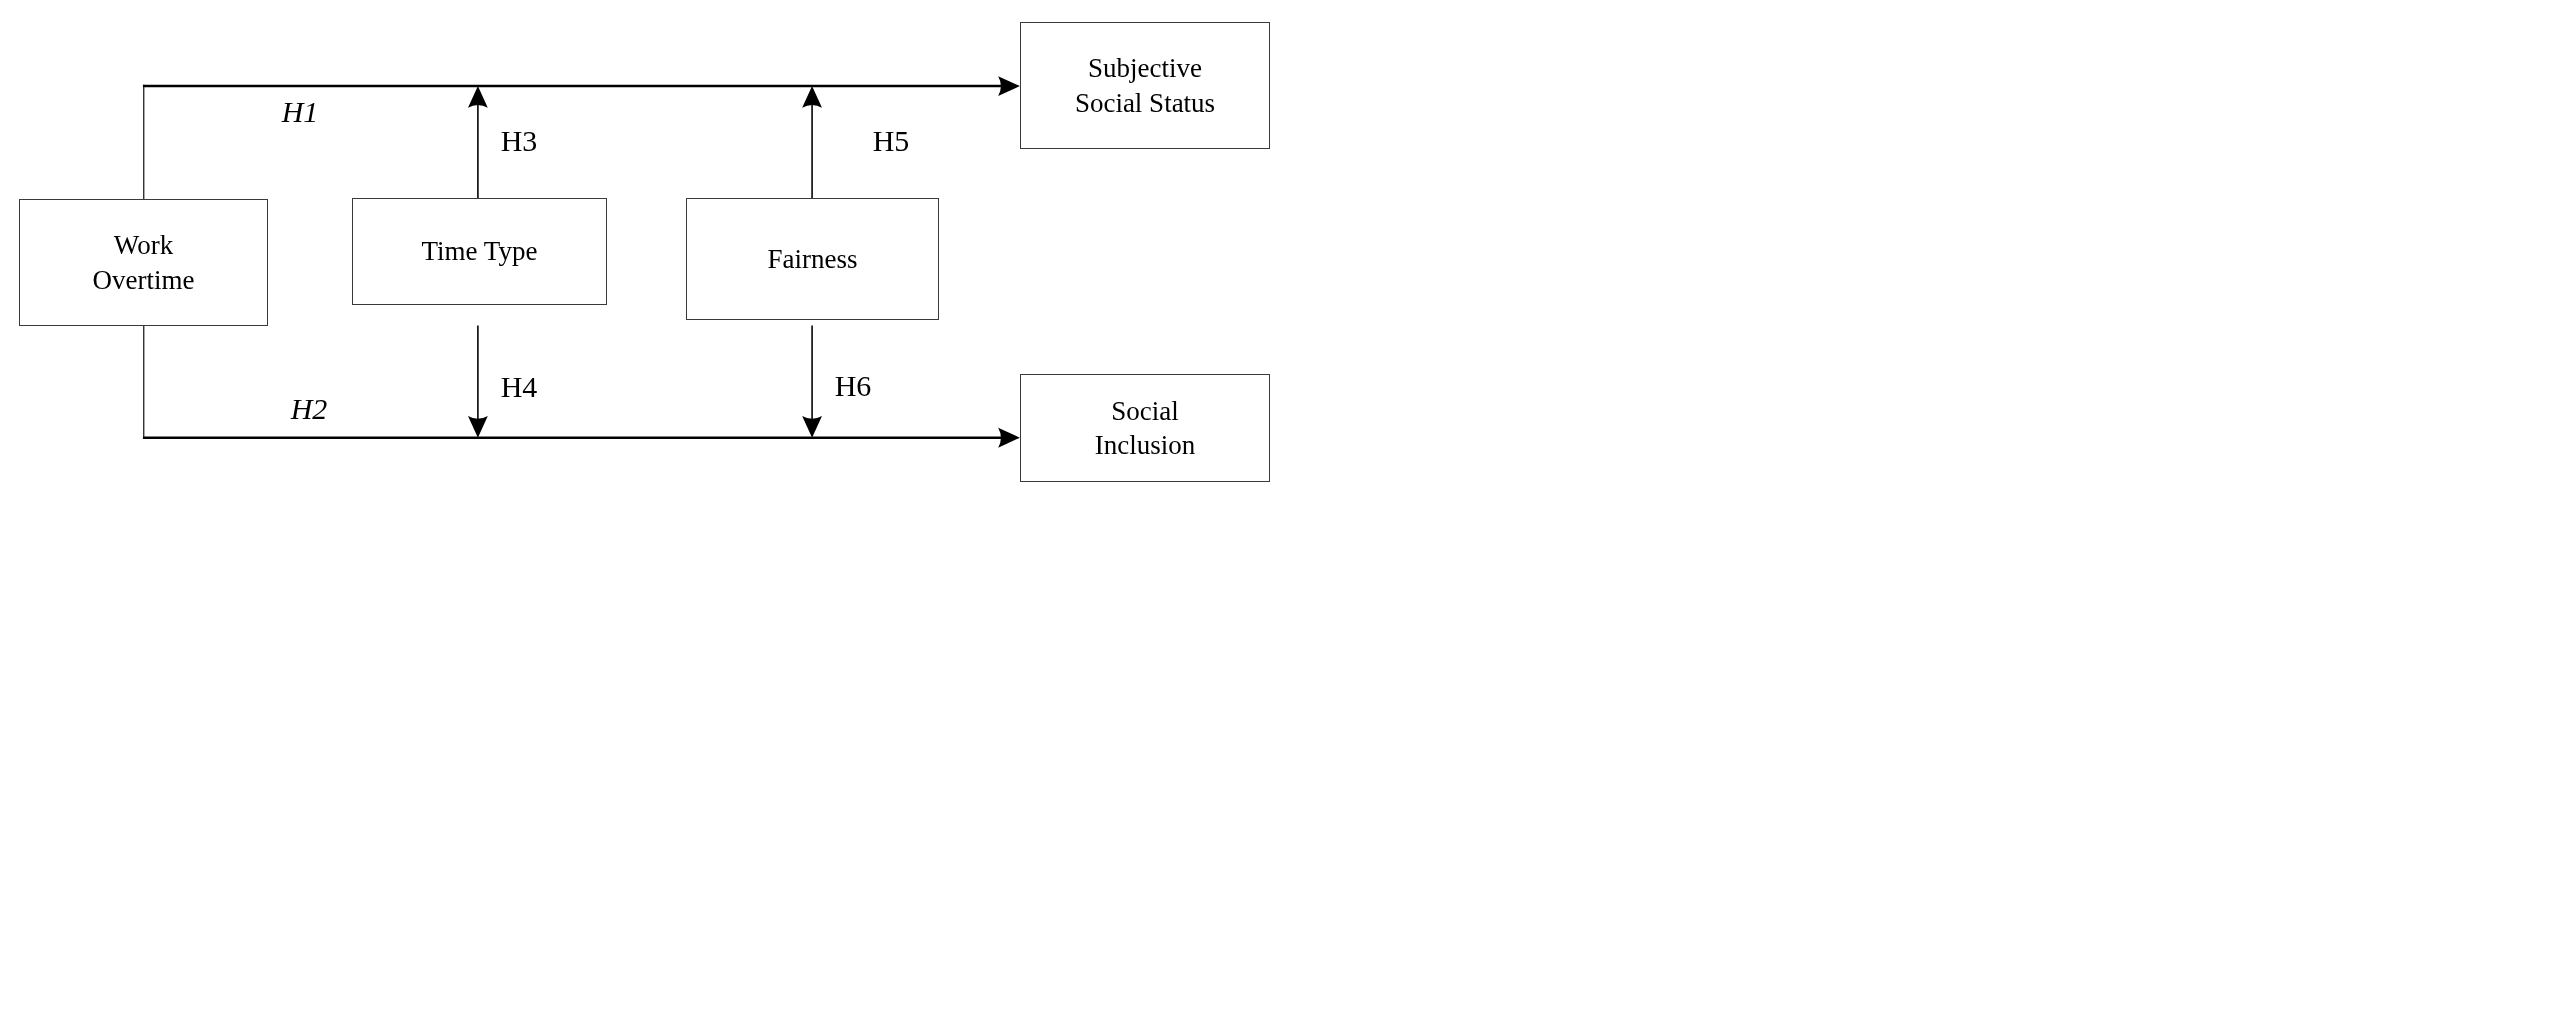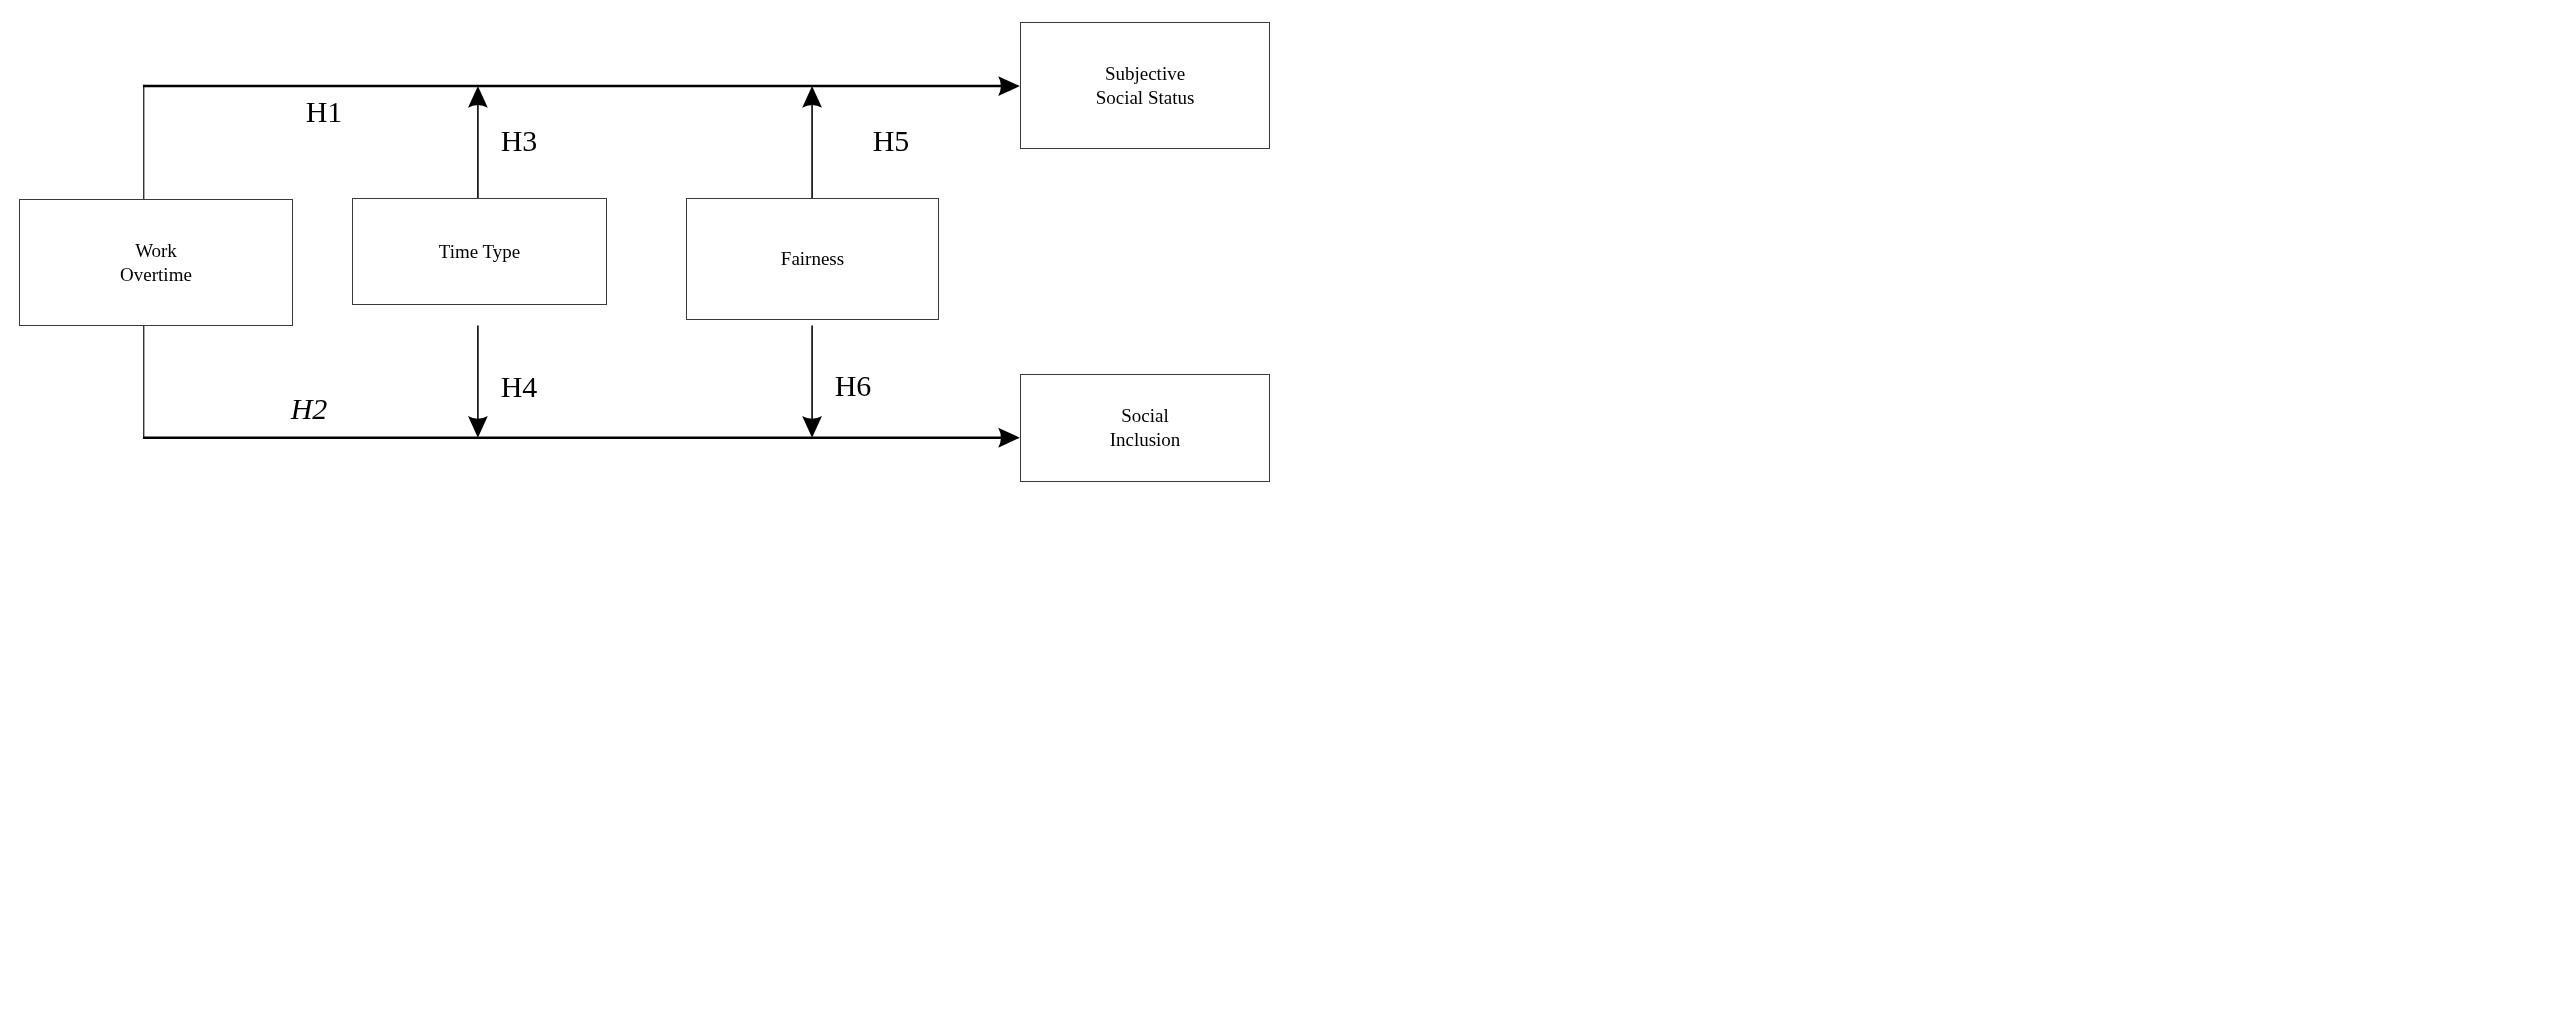--- a/index.html
+++ b/index.html
@@ -32,7 +32,7 @@
     align-items: center;
     justify-content: center;
     text-align: center;
-    font-size: 19px;
+    font-size: 27px;
     line-height: 1.26;
     color: #000000;
   }

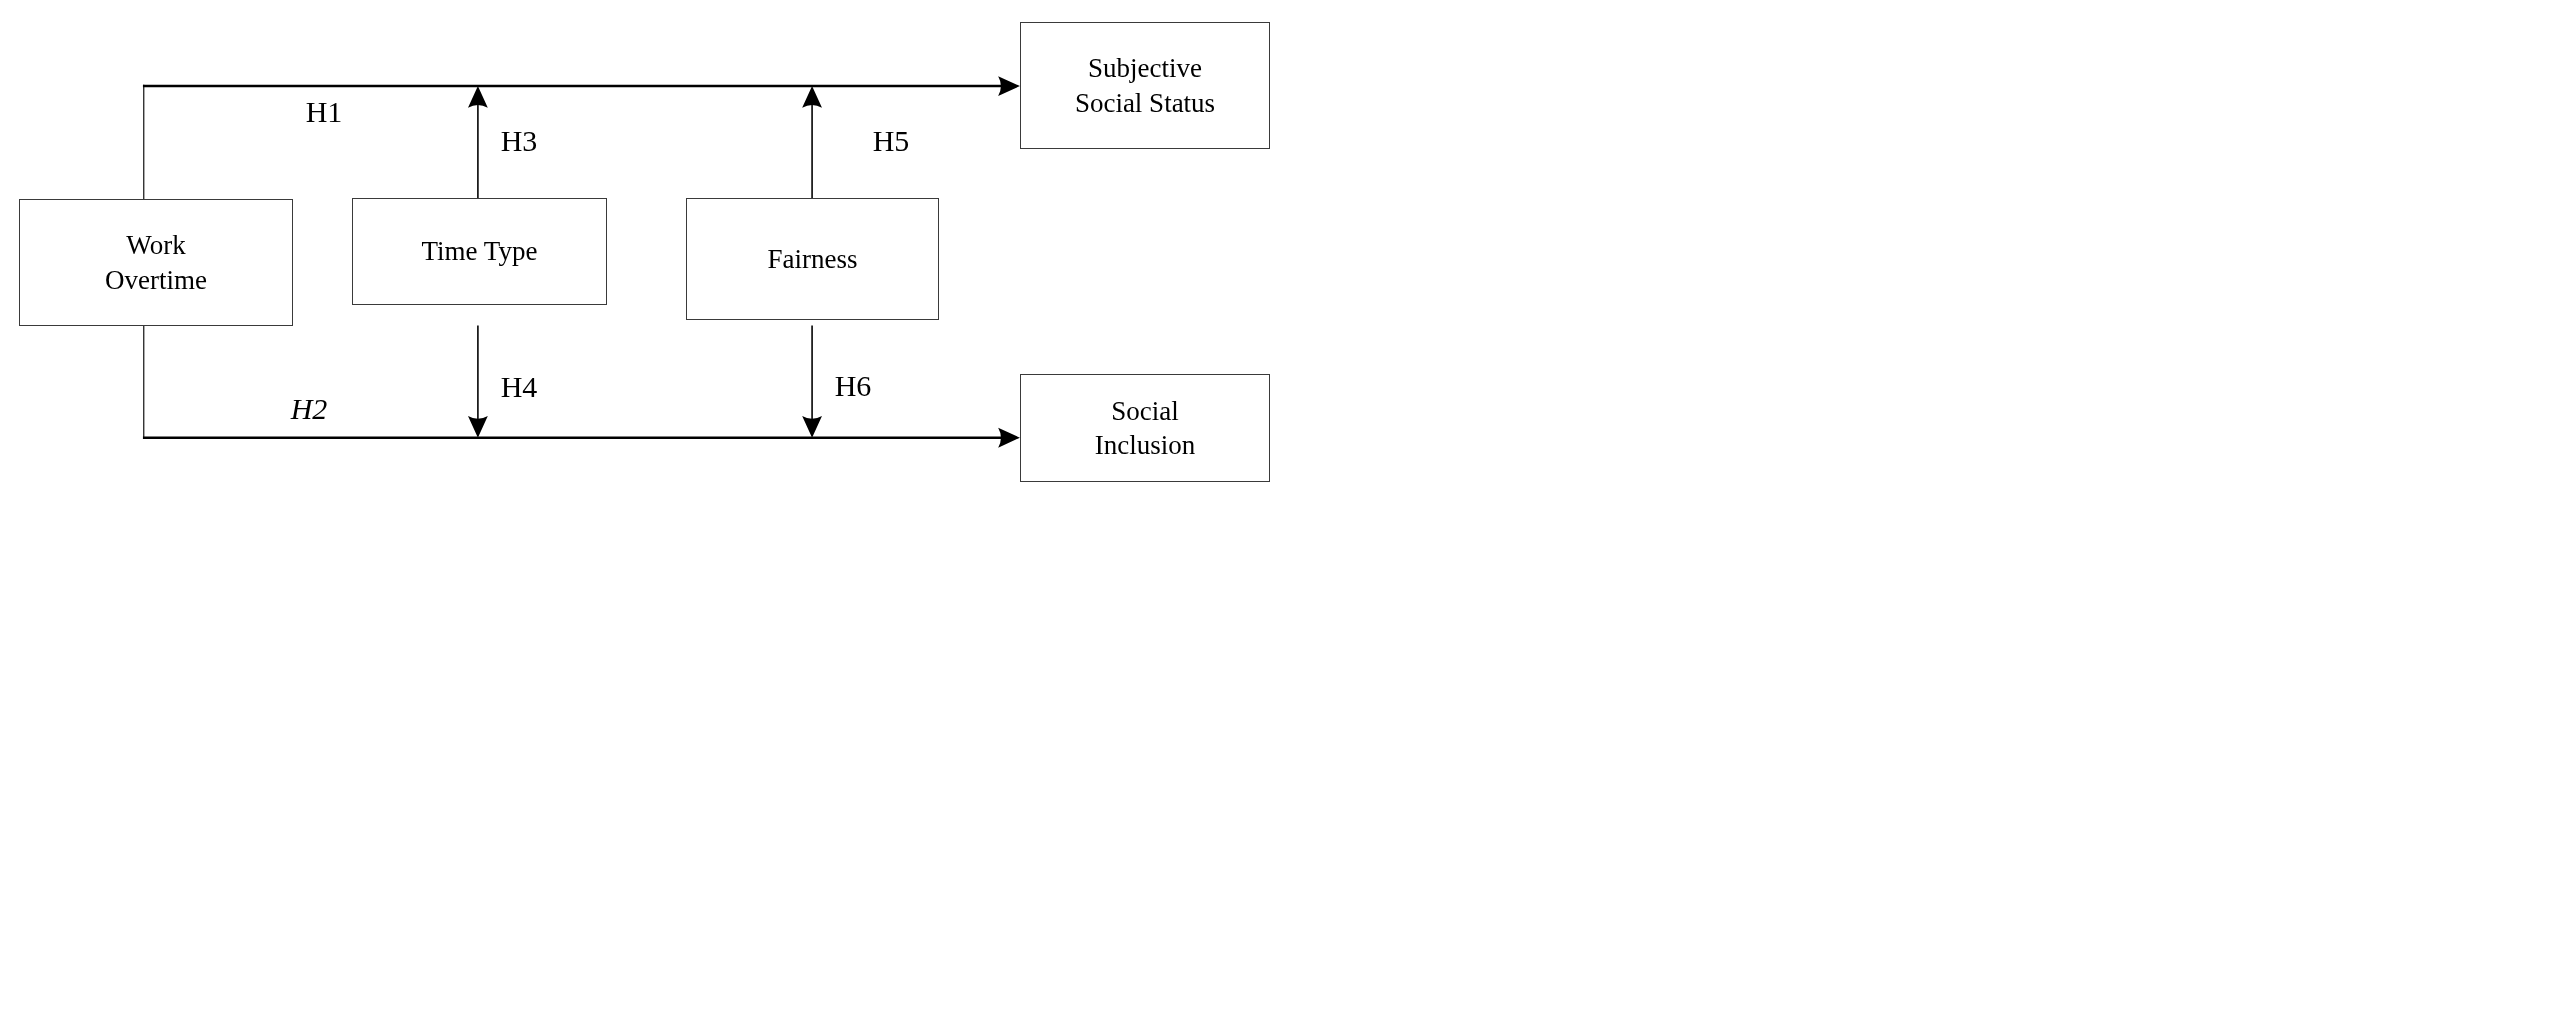--- a/index.html
+++ b/index.html
@@ -49,7 +49,7 @@
     color: #000000;
     white-space: nowrap;
   }
-  .lbl-h1 { left: 324px;  top: 112px; }
+  .lbl-h1 { left: 300px;  top: 112px; font-style: italic; }
   .lbl-h2 { left: 309px;  top: 409px; font-style: italic; }
   .lbl-h3 { left: 519px;  top: 141px; }
   .lbl-h4 { left: 519px;  top: 387px; }

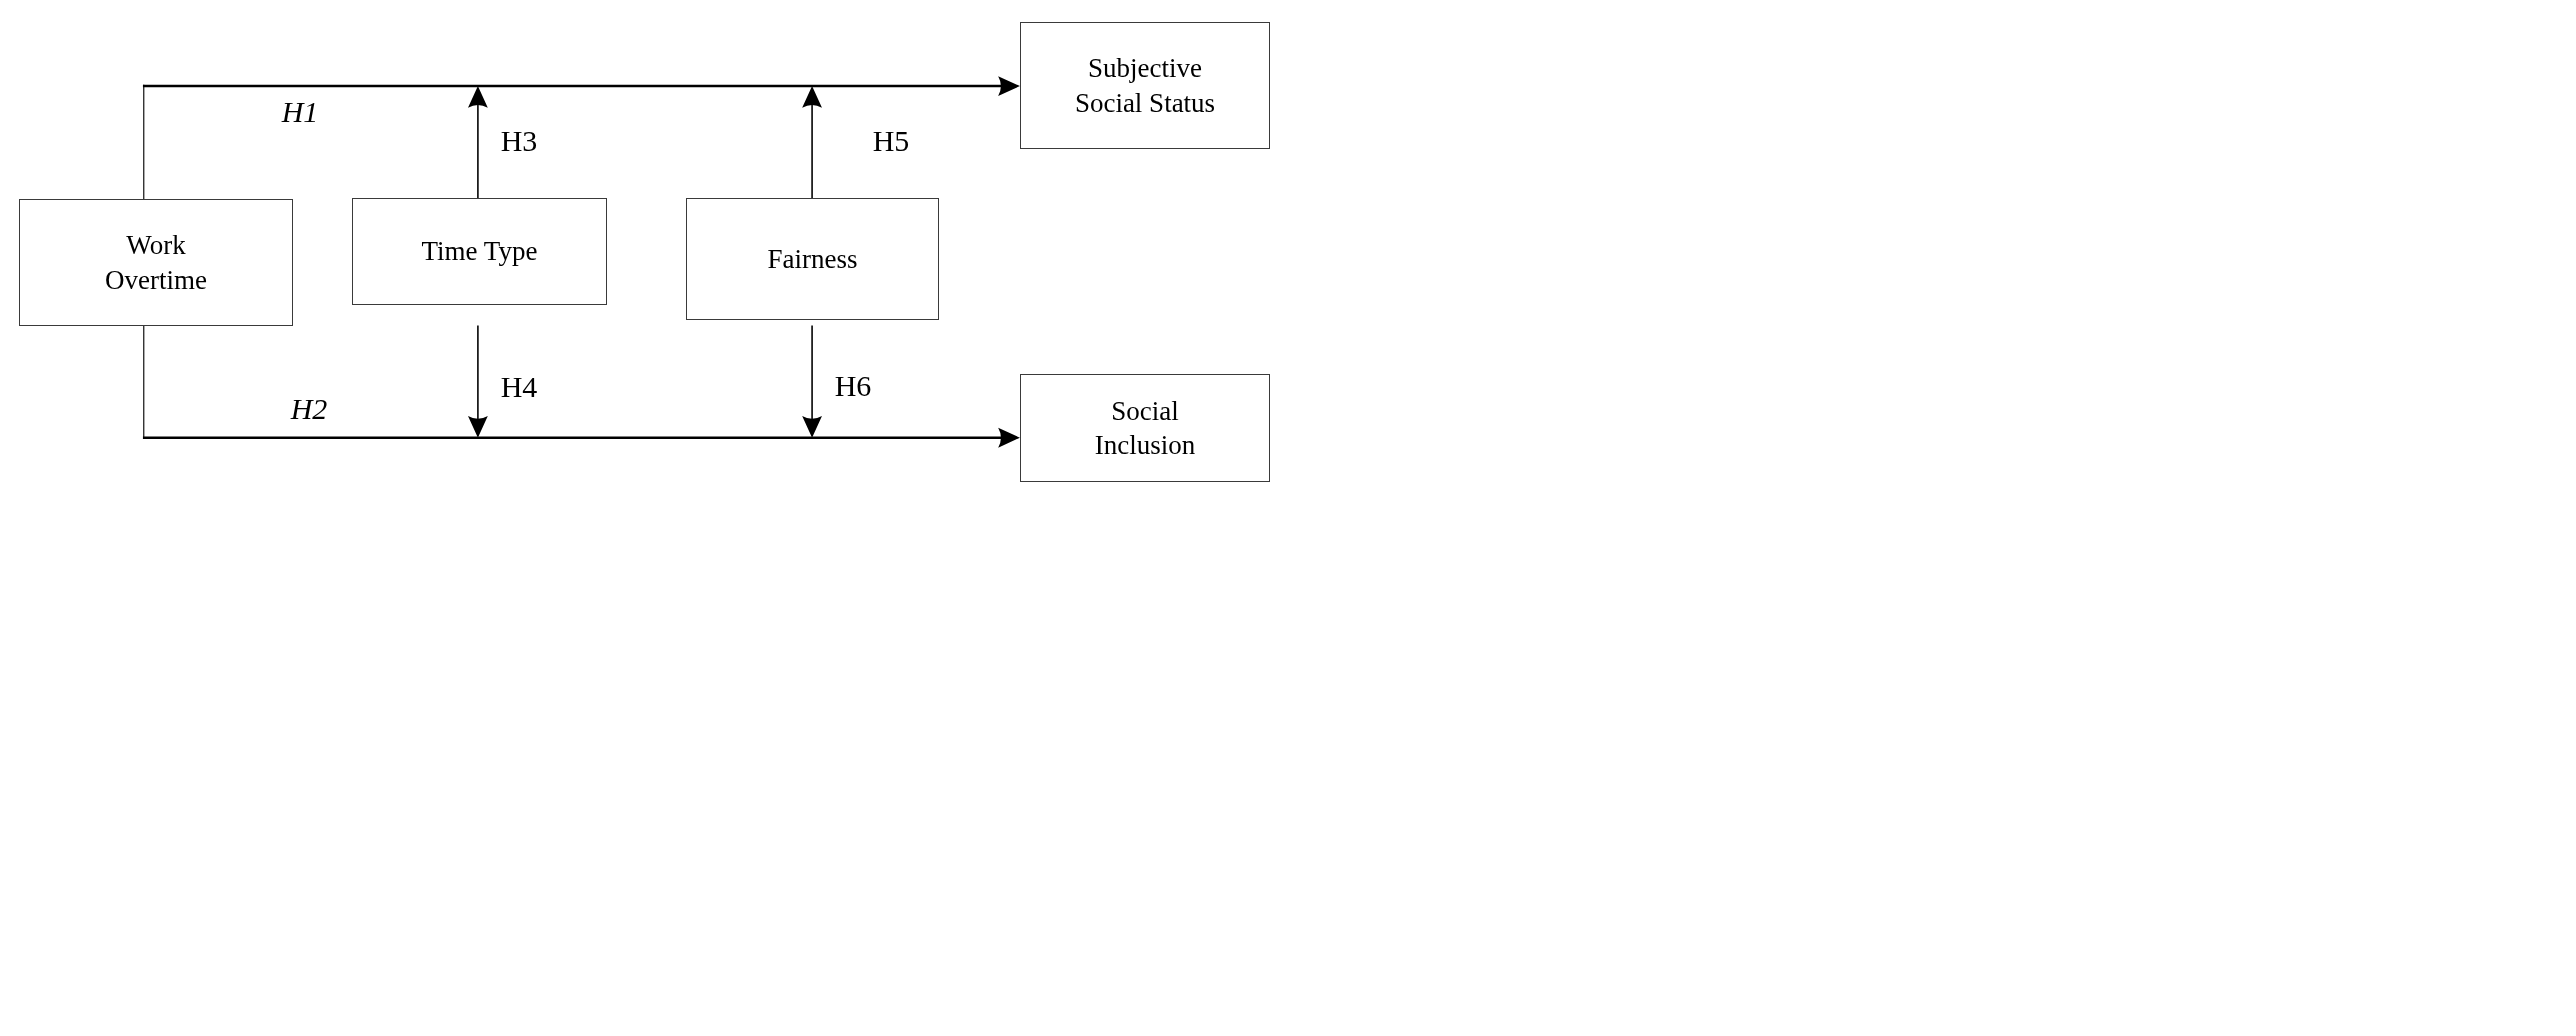--- a/index.html
+++ b/index.html
@@ -36,7 +36,7 @@
     line-height: 1.26;
     color: #000000;
   }
-  .node-wo  { left: 19px;   top: 199px; width: 274px; height: 127px; }
+  .node-wo  { left: 19px;   top: 199px; width: 249px; height: 127px; }
   .node-tt  { left: 352px;  top: 198px; width: 255px; height: 107px; }
   .node-fa  { left: 686px;  top: 198px; width: 253px; height: 122px; }
   .node-sss { left: 1020px; top: 22px;  width: 250px; height: 127px; }

